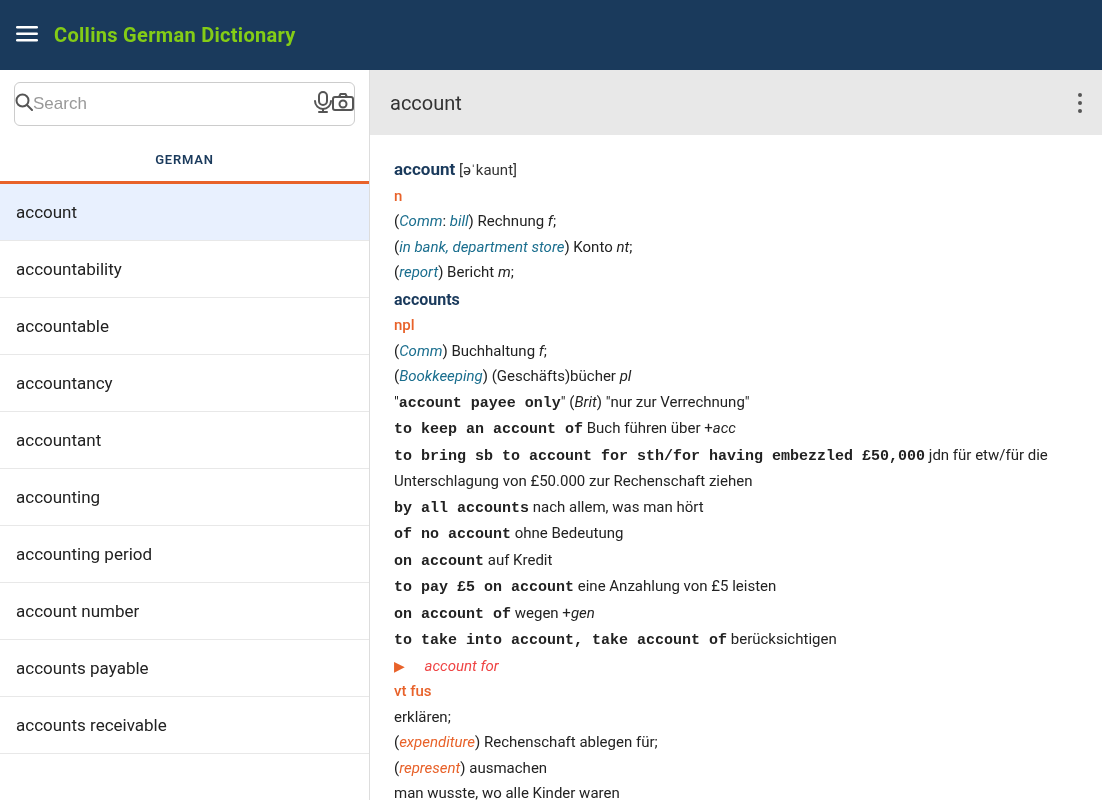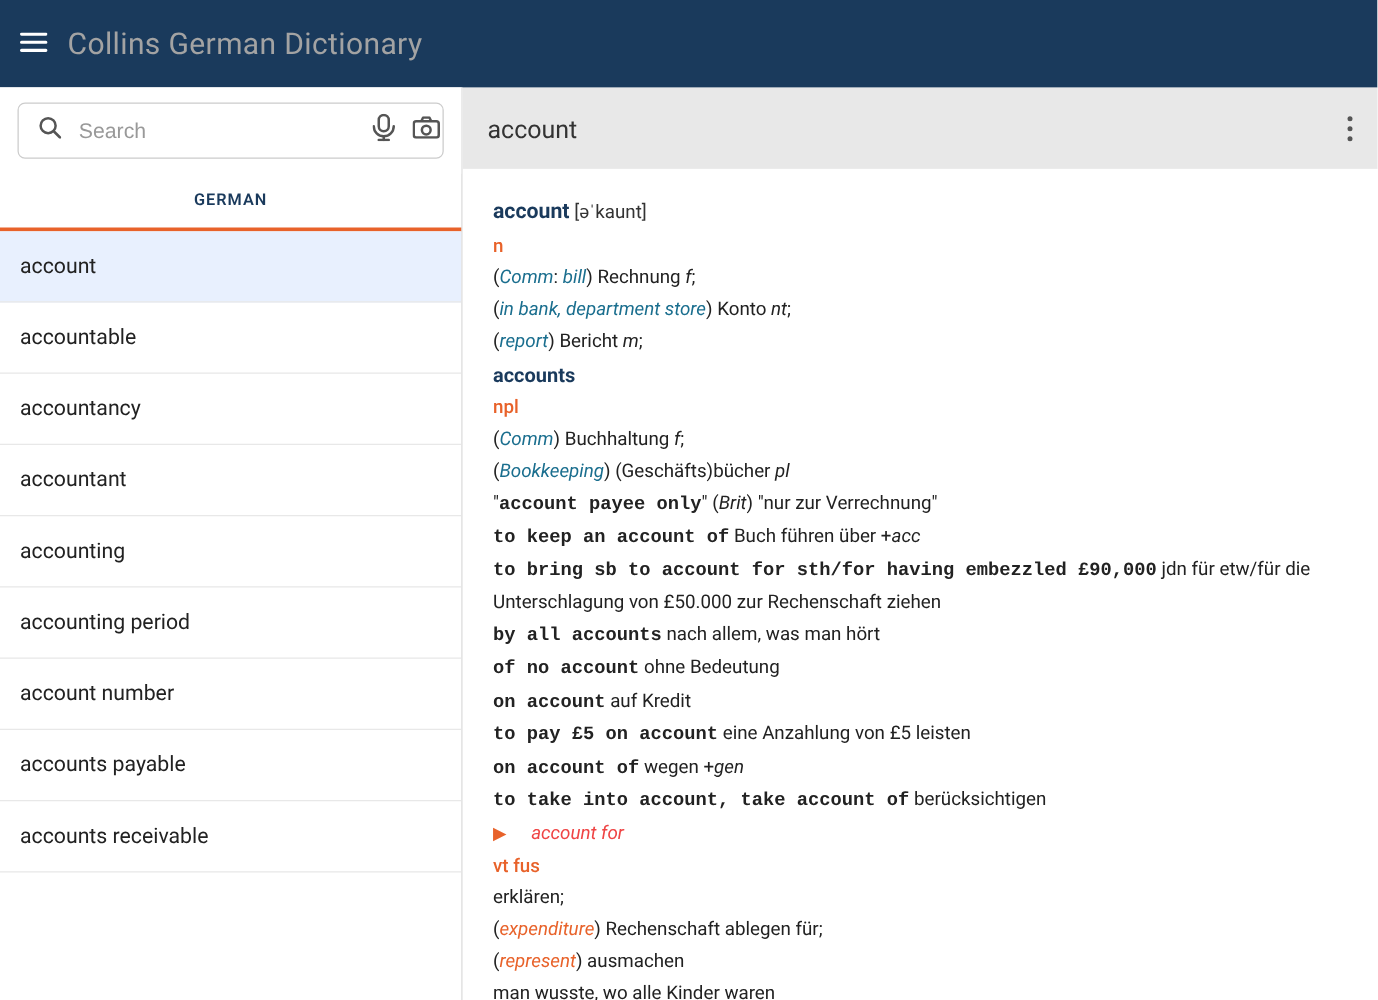--- a/index.html
+++ b/index.html
@@ -21,9 +21,9 @@
       line-height: 1;
     }
     .app-title {
-      color: #a3a3a3;
-      font-size: 24px;
-      font-weight: 400;
+      color: #84cc16;
+      font-size: 20px;
+      font-weight: 700;
       letter-spacing: 0.3px;
     }
 

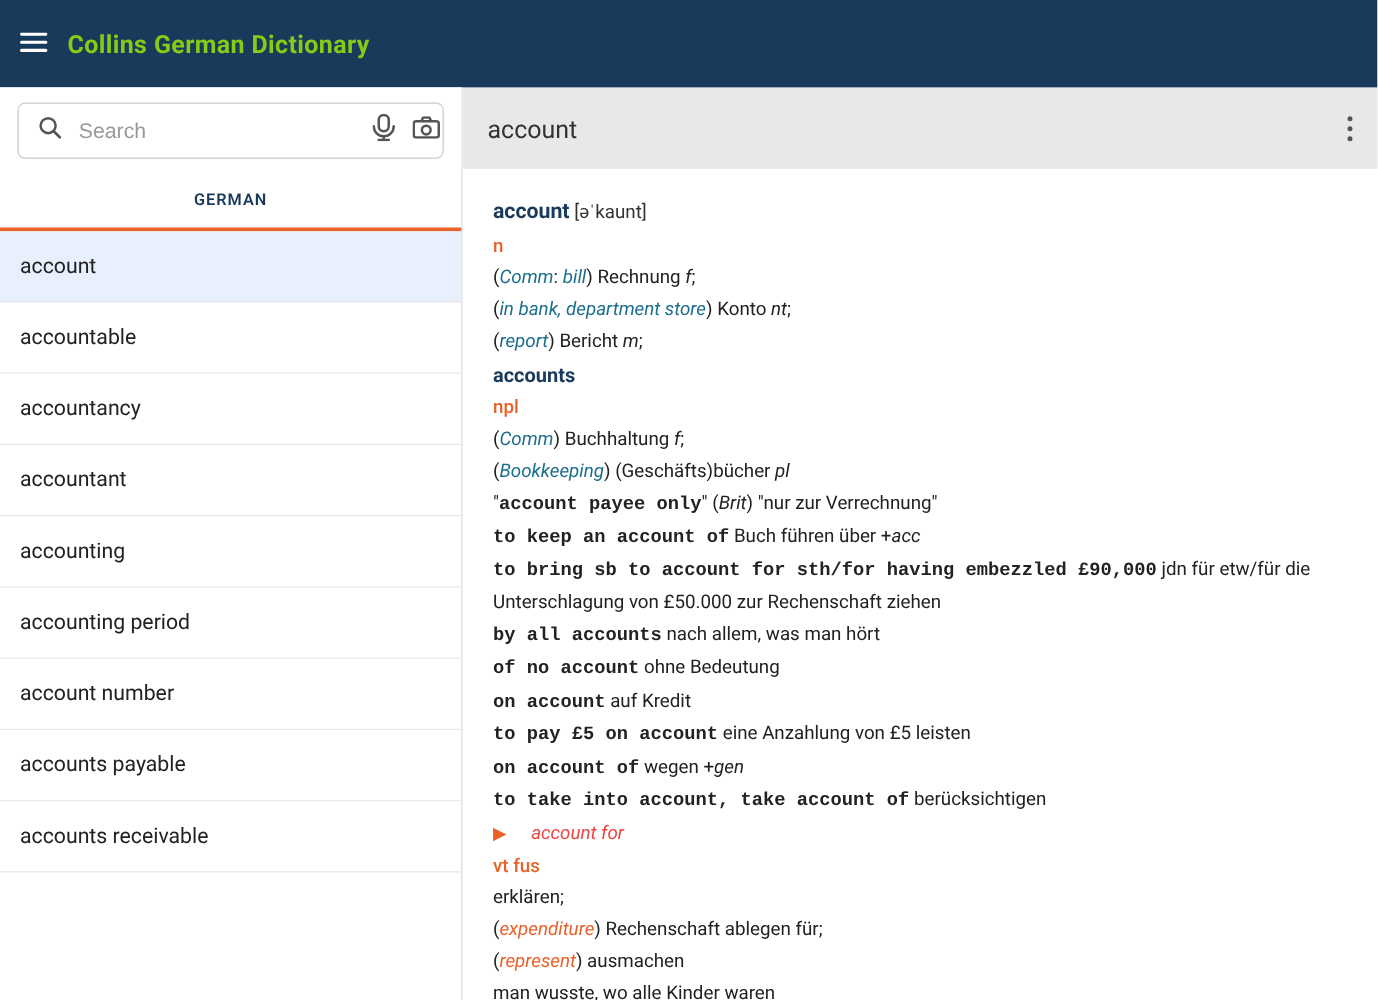--- a/index.html
+++ b/index.html
@@ -53,8 +53,8 @@
       align-items: center;
       border: 1.5px solid #ccc;
       border-radius: 6px;
-      padding: 8px 16px;
-      gap: 14px;
+      padding: 8px 0;
+      gap: 0;
       background: white;
     }
     .search-icon {

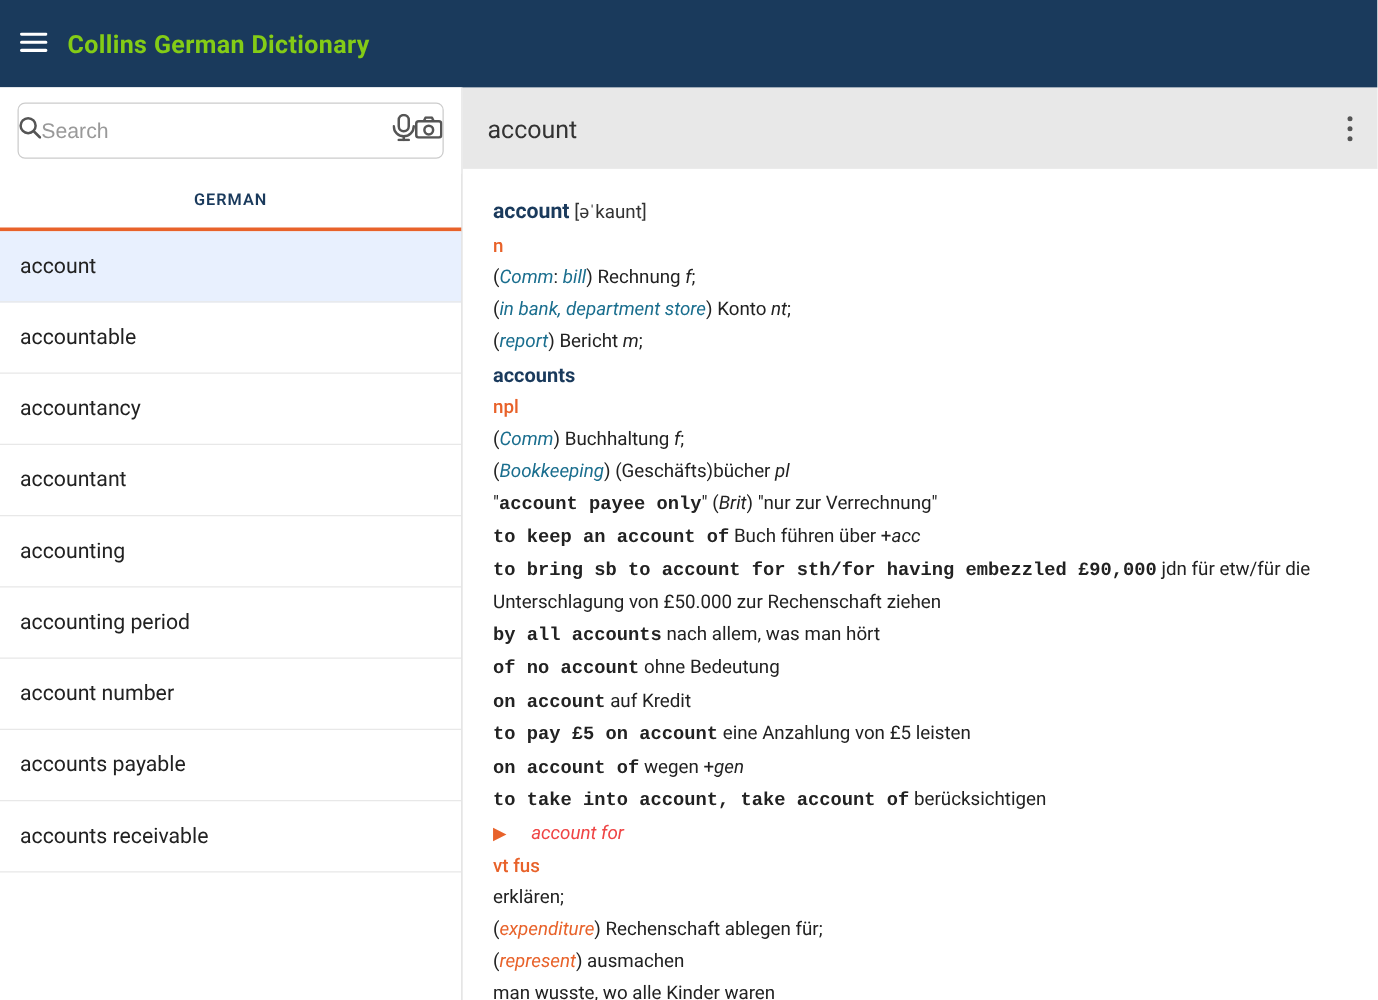--- a/index.html
+++ b/index.html
@@ -251,6 +251,7 @@
 
     <div class="word-list">
       <div class="word-item selected">account</div>
+      <div class="word-item">accountability</div>
       <div class="word-item">accountable</div>
       <div class="word-item">accountancy</div>
       <div class="word-item">accountant</div>

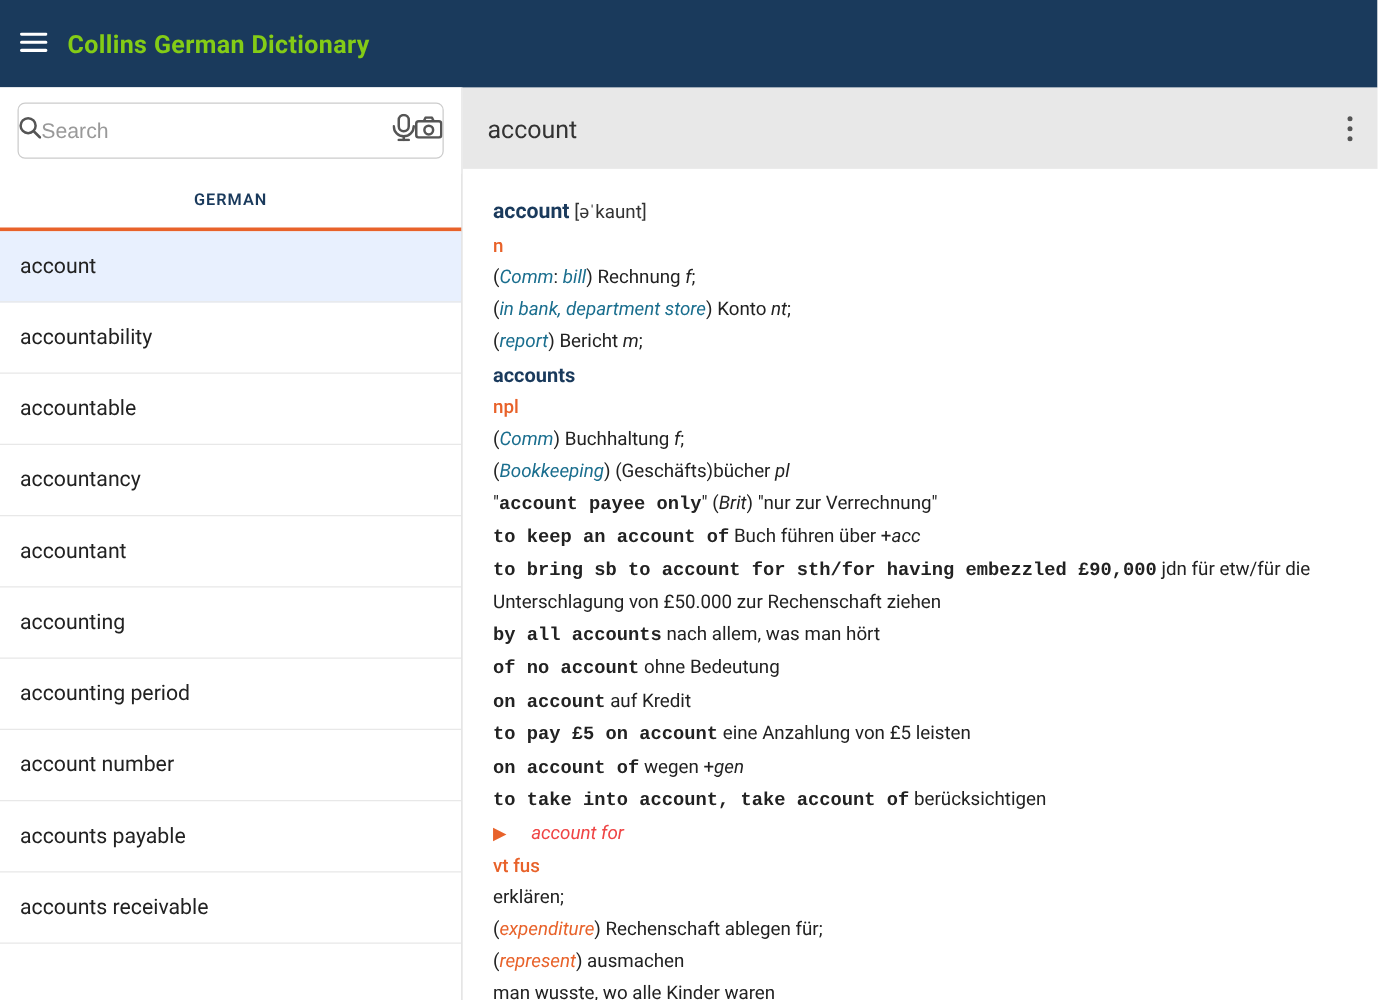--- a/index.html
+++ b/index.html
@@ -289,7 +289,7 @@
       <p>(<span class="italic-link">Bookkeeping</span>) (Geschäfts)bücher <em>pl</em></p>
       <p>"<span class="bold-phrase">account payee only</span>" (<em>Brit</em>) "nur zur Verrechnung"</p>
       <p><span class="bold-phrase">to keep an account of</span> Buch führen über +<em>acc</em></p>
-      <p><span class="bold-phrase">to bring sb to account for sth/for having embezzled £90,000</span> jdn für etw/für die Unterschlagung von £50.000 zur Rechenschaft ziehen</p>
+      <p><span class="bold-phrase">to bring sb to account for sth/for having embezzled £50,000</span> jdn für etw/für die Unterschlagung von £50.000 zur Rechenschaft ziehen</p>
       <p><span class="bold-phrase">by all accounts</span> nach allem, was man hört</p>
       <p><span class="bold-phrase">of no account</span> ohne Bedeutung</p>
       <p><span class="bold-phrase">on account</span> auf Kredit</p>

